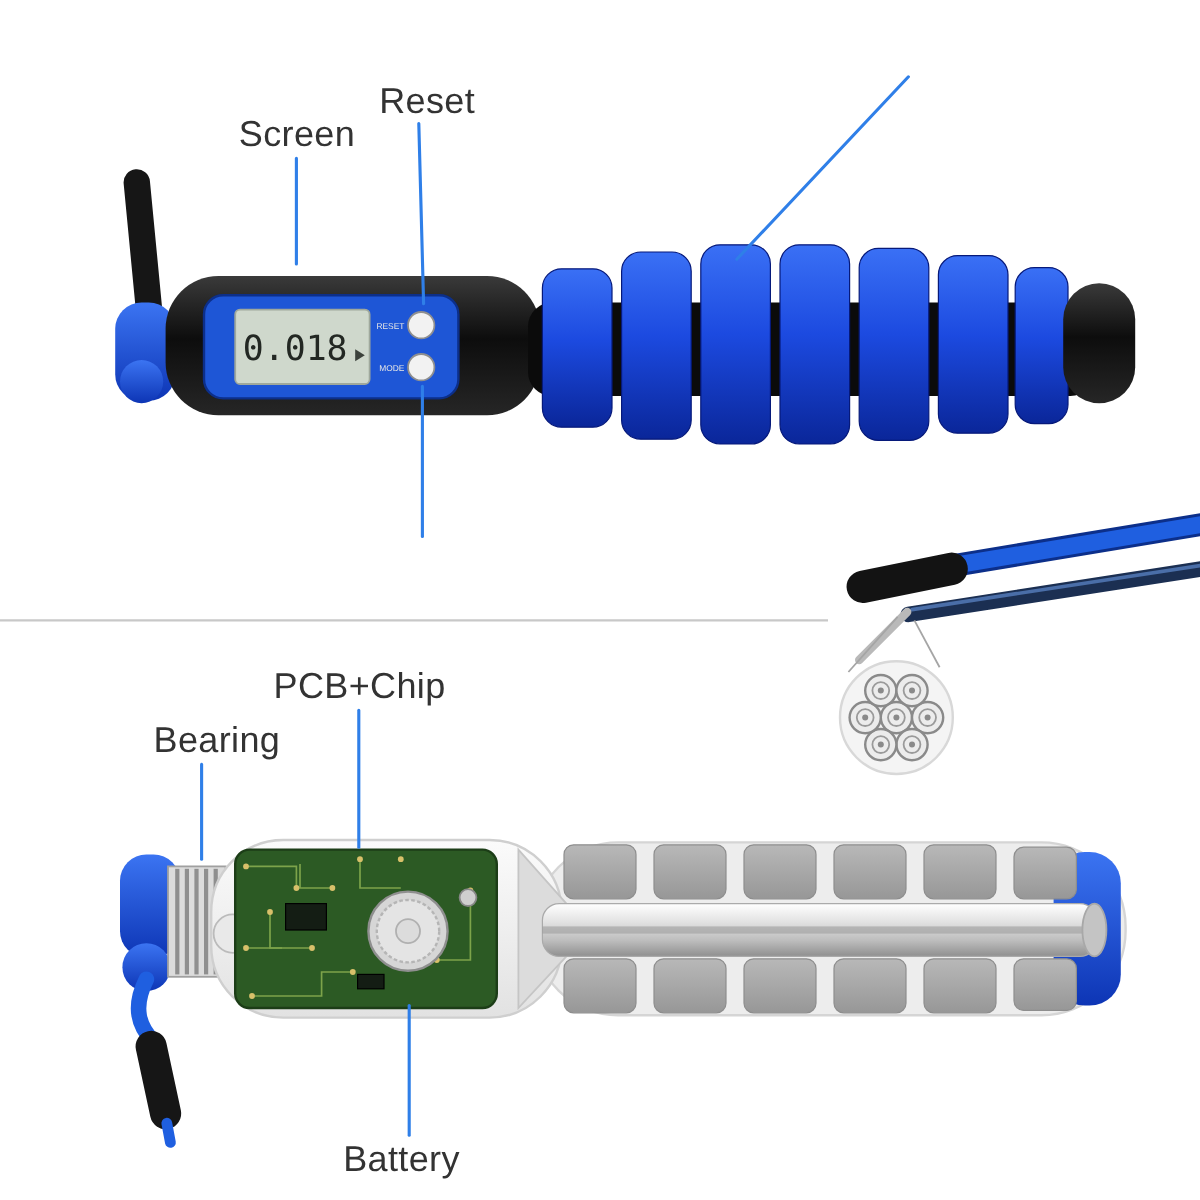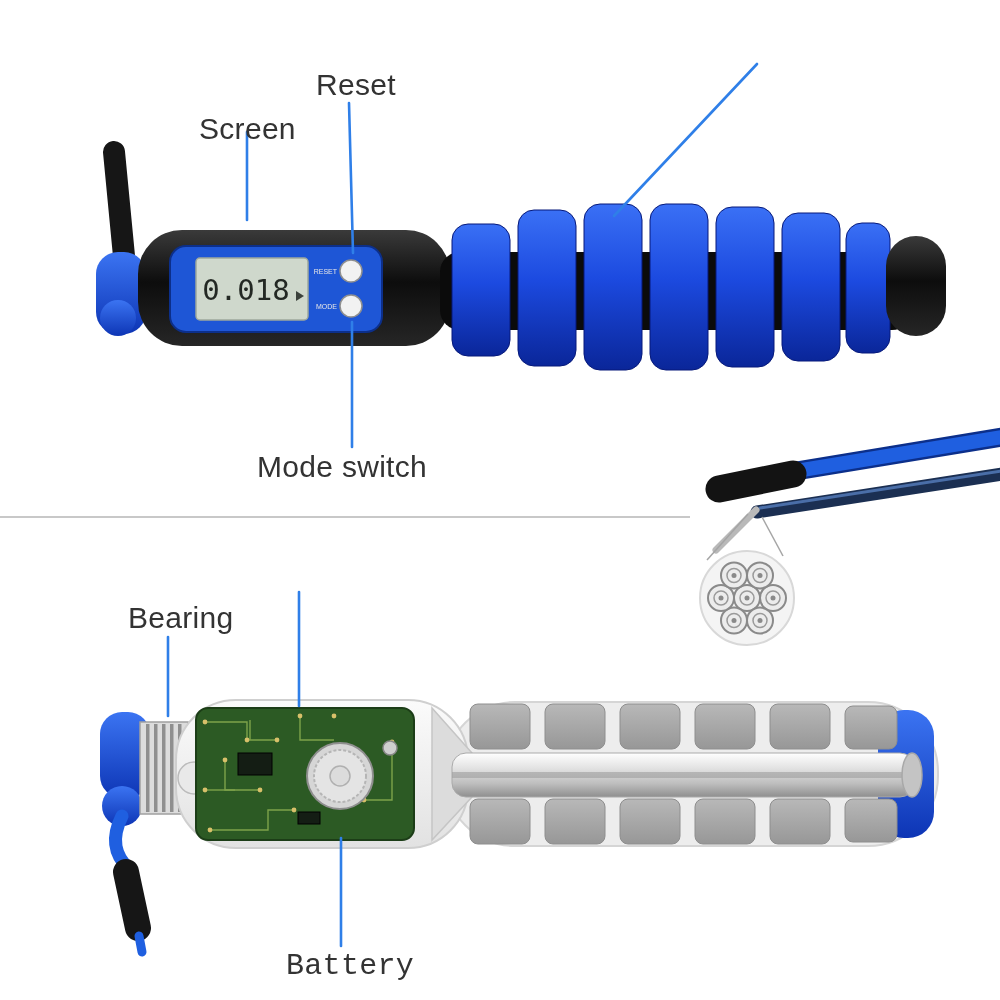--- a/index.html
+++ b/index.html
@@ -14,7 +14,7 @@
   }
   .lbl-foam{left:702px;top:28px;font-size:31px;}
   .lbl-reset{left:316px;top:68px;}
-  .lbl-screen{left:199px;top:96px;margin-top:16px;}
+  .lbl-screen{left:199px;top:96px;}
   .lbl-mode{left:257px;top:450px;}
   .lbl-pcb{left:228px;top:556px;}
   .lbl-bearing{left:128px;top:601px;}

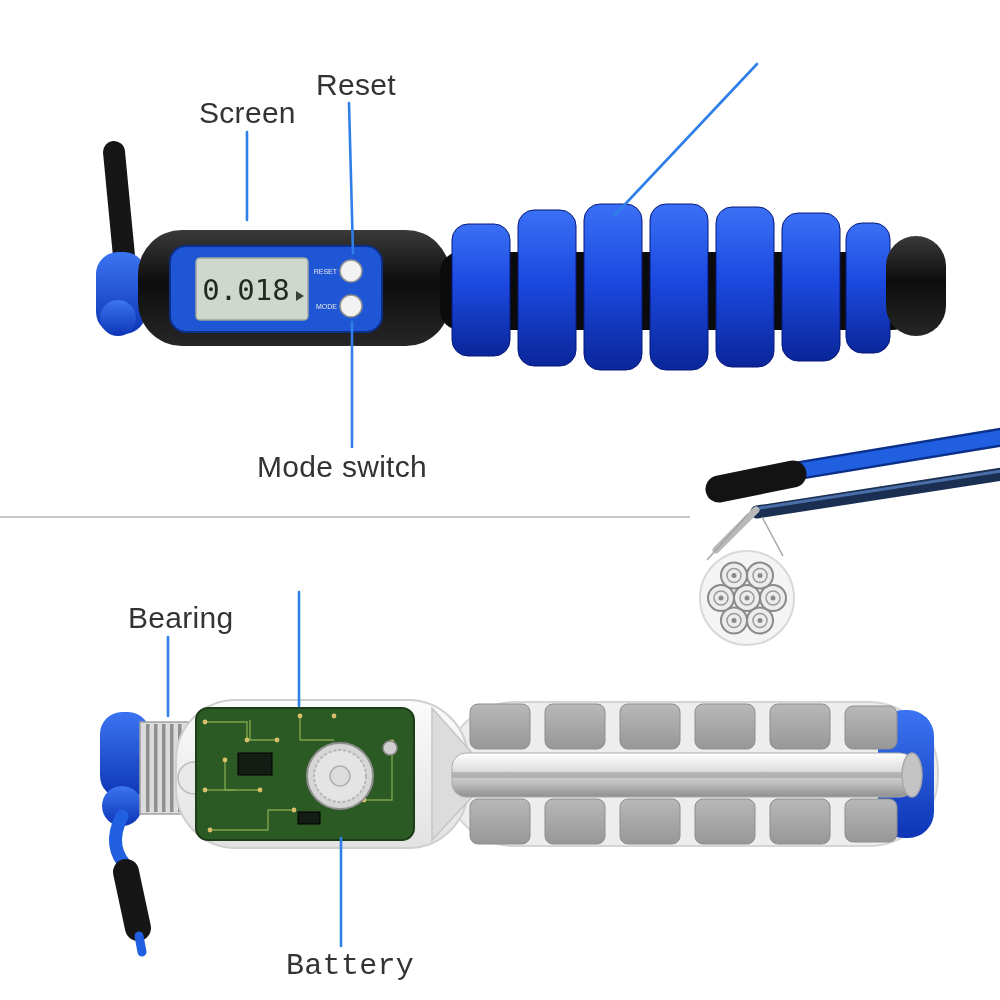--- a/index.html
+++ b/index.html
@@ -216,7 +216,6 @@
 
   <div class="label lbl-reset">Reset</div>
   <div class="label lbl-screen">Screen</div>
-  <div class="label lbl-mode">Mode switch</div>
   <div class="label lbl-bearing">Bearing</div>
   <div class="label lbl-battery">Battery</div>
 </div>

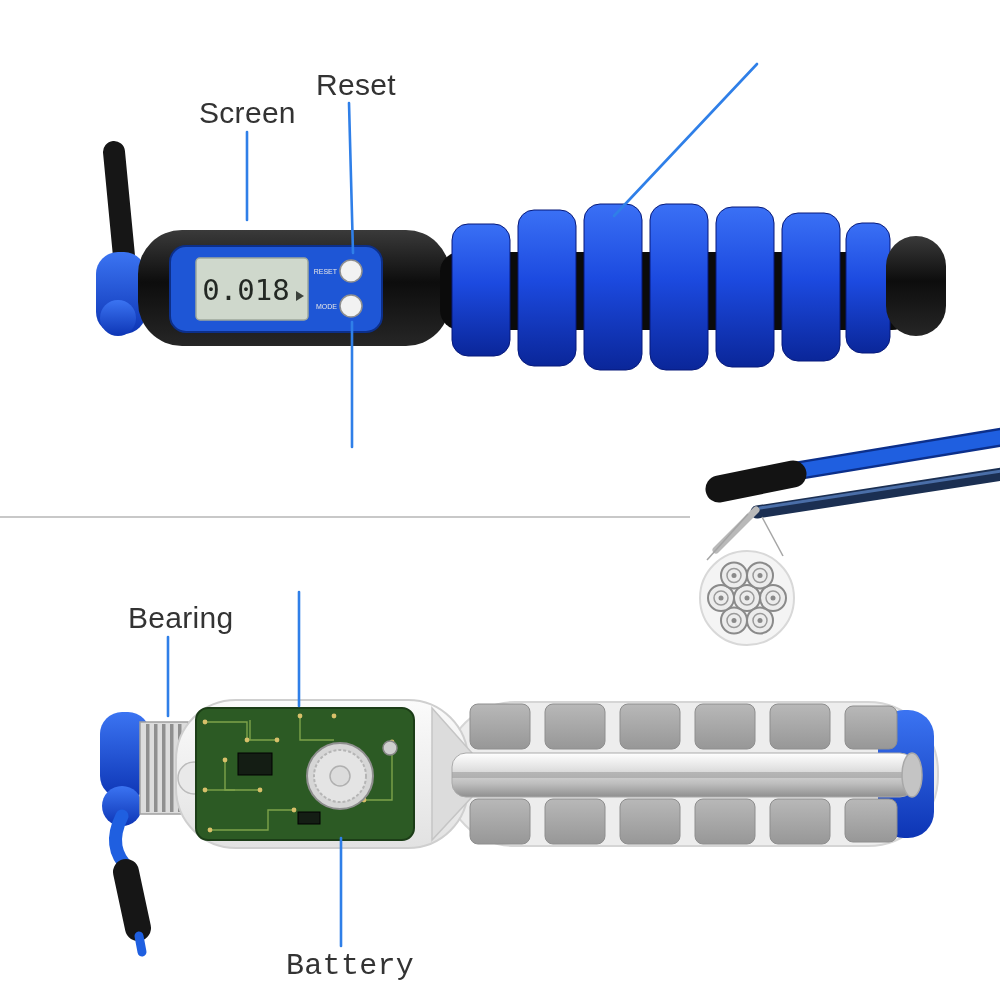--- a/index.html
+++ b/index.html
@@ -216,6 +216,7 @@
 
   <div class="label lbl-reset">Reset</div>
   <div class="label lbl-screen">Screen</div>
+  <div class="label lbl-pcb">PCB+Chip</div>
   <div class="label lbl-bearing">Bearing</div>
   <div class="label lbl-battery">Battery</div>
 </div>

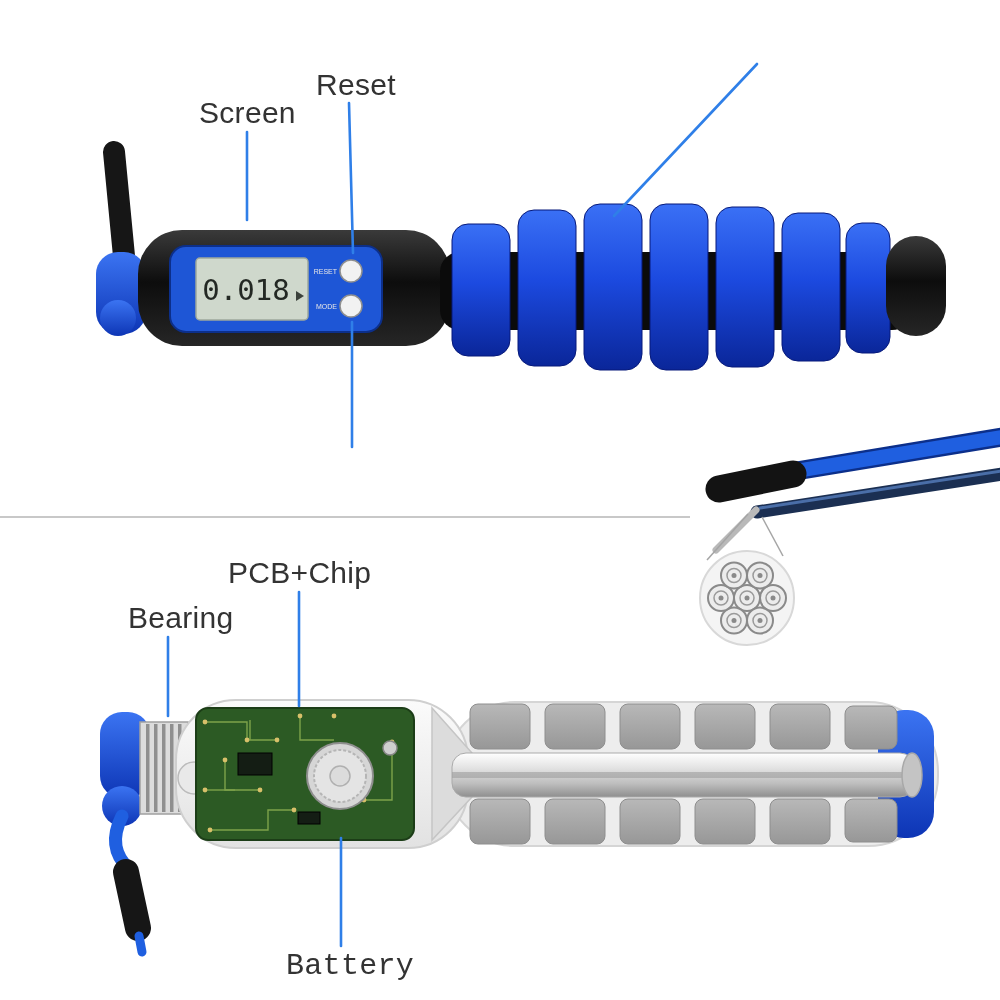--- a/index.html
+++ b/index.html
@@ -18,7 +18,7 @@
   .lbl-mode{left:257px;top:450px;}
   .lbl-pcb{left:228px;top:556px;}
   .lbl-bearing{left:128px;top:601px;}
-  .lbl-battery{left:286px;top:950px;font-family:Liberation Mono, monospace;}
+  .lbl-battery{left:286px;top:950px;}
 </style>
 </head>
 <body>

